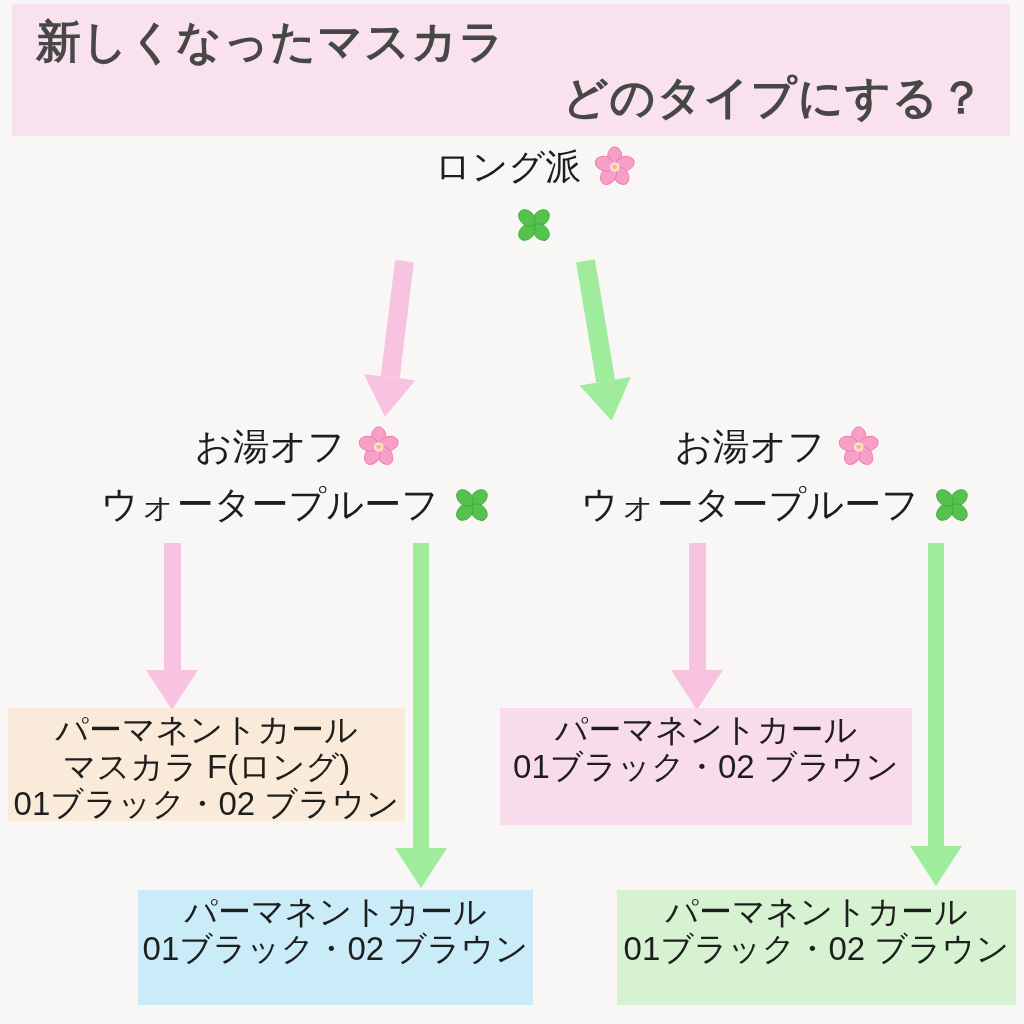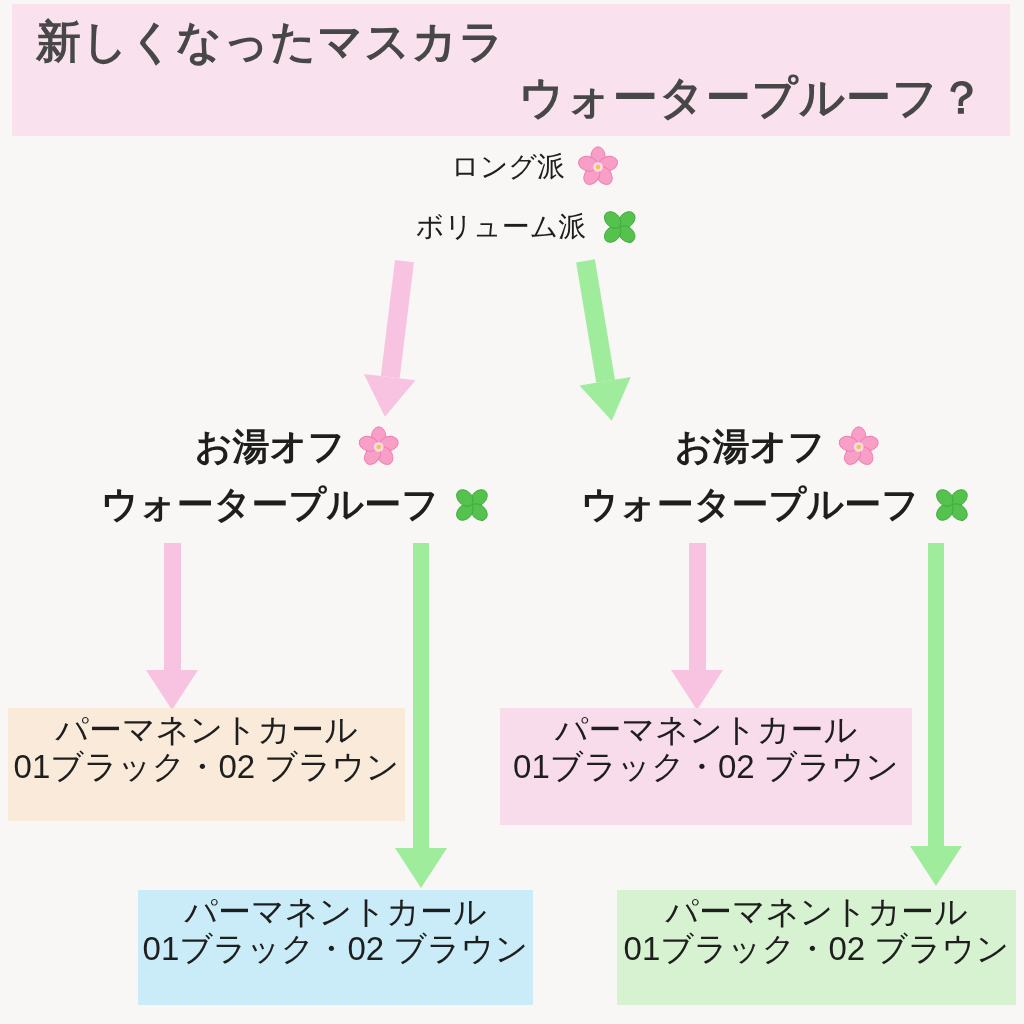--- a/index.html
+++ b/index.html
@@ -103,7 +103,7 @@
 
   <header class="banner">
     <div class="t1">新しくなったマスカラ</div>
-    <div class="t2">ウォータープルーフ？</div>
+    <div class="t2">どのタイプにする？</div>
   </header>
 
   <div class="line root-l1">

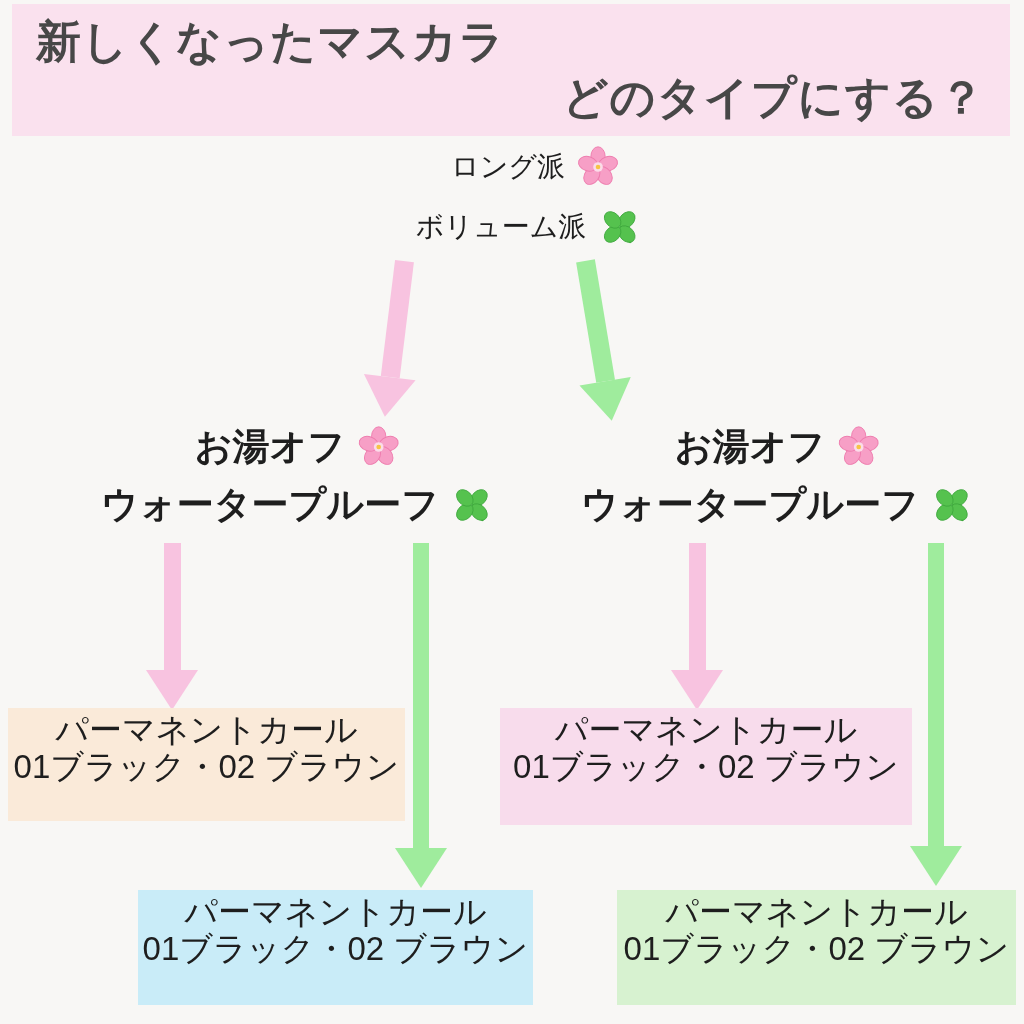--- a/index.html
+++ b/index.html
@@ -24,7 +24,7 @@
   
   .line{
     position:absolute;transform:translateX(-50%);white-space:nowrap;
-    font-size:28px;line-height:46px;color:var(--body-text,#1e1e1e);
+    font-size:36px;line-height:46px;color:var(--body-text,#1e1e1e);
     display:flex;align-items:center;
   }
   .emoji{width:42px;height:42px;margin-left:12px;flex:0 0 auto;}

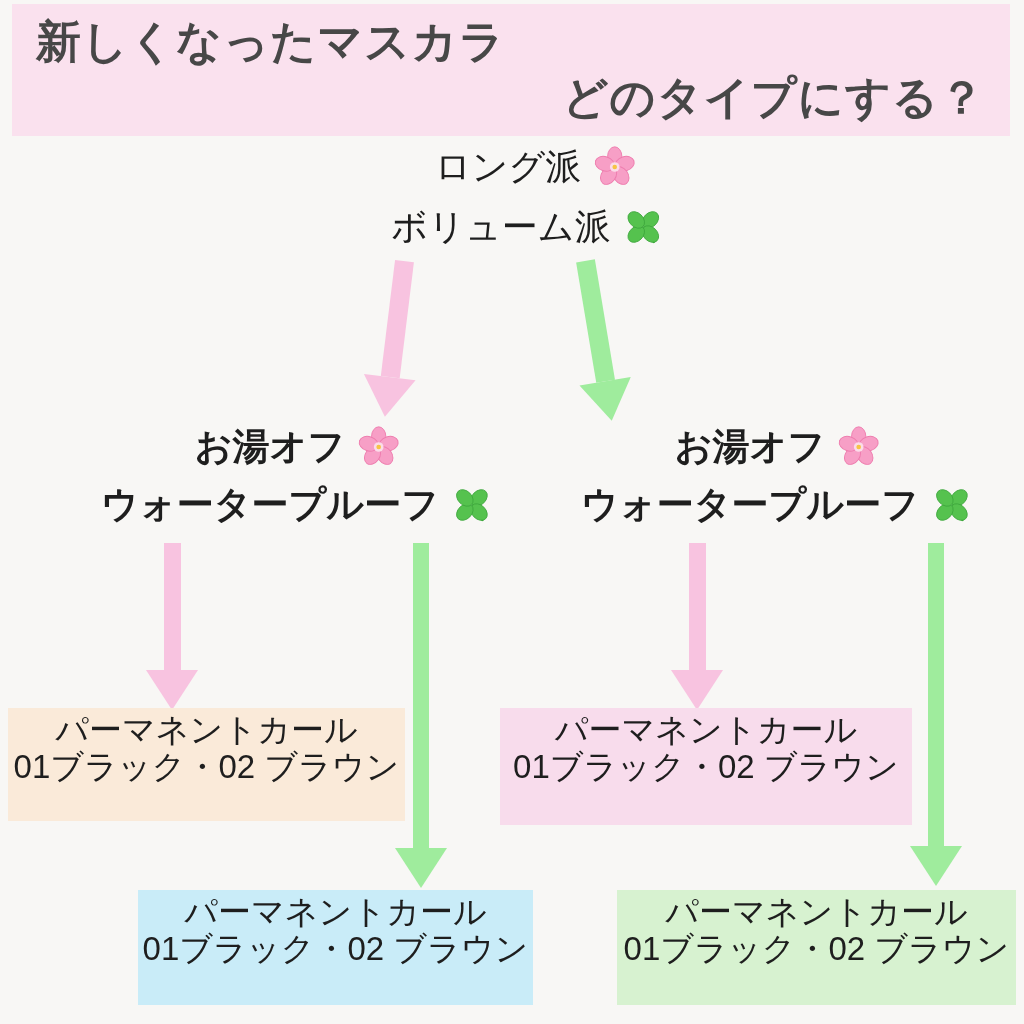--- a/index.html
+++ b/index.html
@@ -113,7 +113,6 @@
       </svg>
   </div>
   <div class="line root-l2">
-    <span>ボリューム派</span>
     <svg class="emoji">
         <use href="#sym-clover"></use>
       </svg>

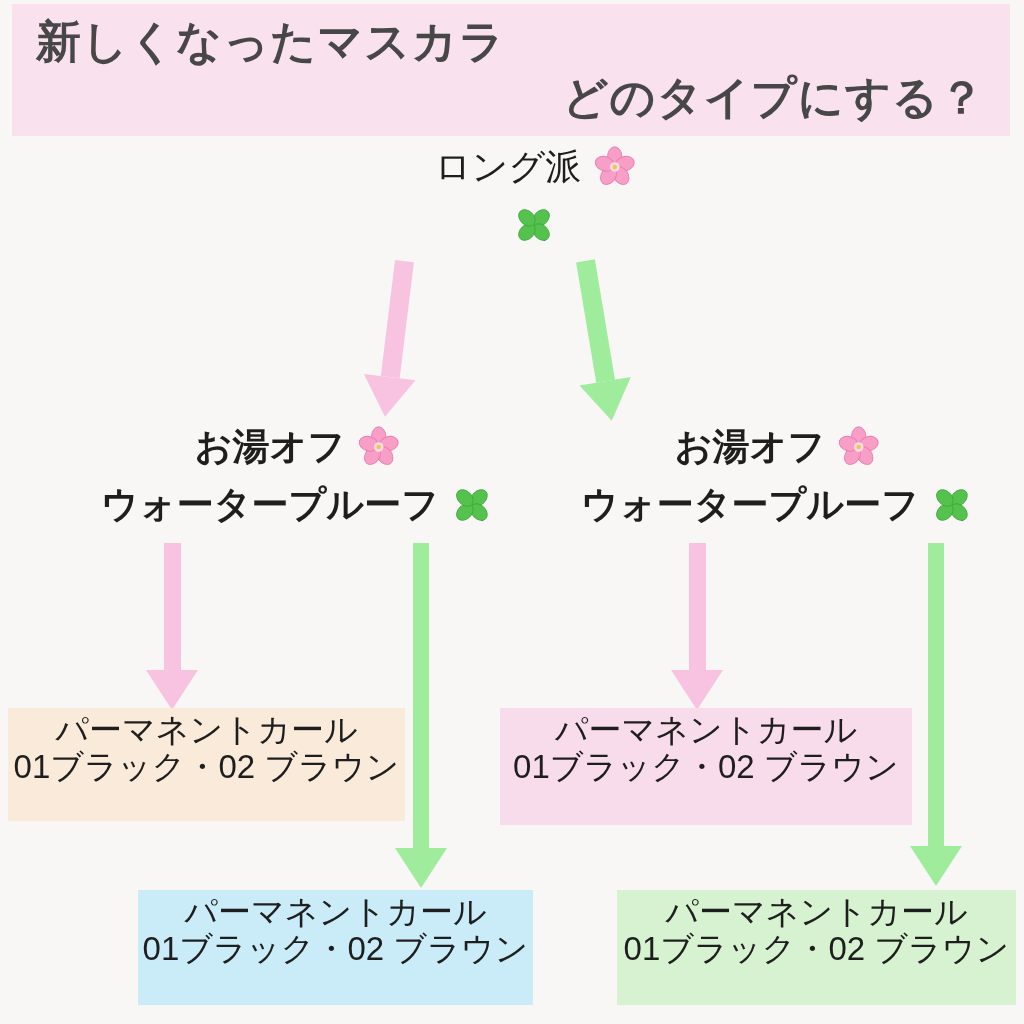--- a/index.html
+++ b/index.html
@@ -30,7 +30,7 @@
   .emoji{width:42px;height:42px;margin-left:12px;flex:0 0 auto;}
   .root-l1{left:535px;top:144px;}
   .root-l2{left:528px;top:204px;}
-  .branch-line{font-size:37px;font-weight:bold;}
+  .branch-line{font-size:37px;}
   .bl-l1{left:297px;top:424px;}
   .bl-l2{left:297px;top:482px;}
   .br-l1{left:777px;top:424px;}

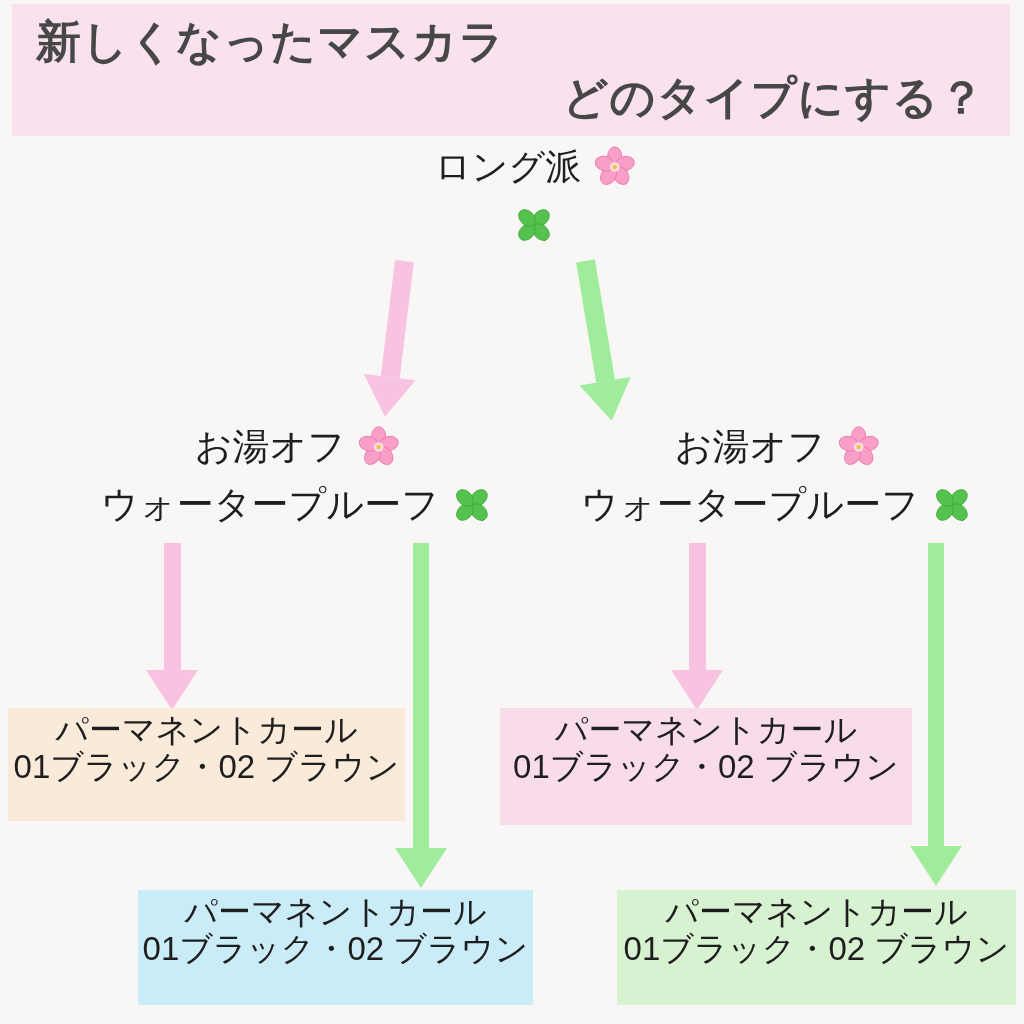--- a/index.html
+++ b/index.html
@@ -172,6 +172,7 @@
 
   <div class="box box-f-long">
     <div>パーマネントカール</div>
+    <div>マスカラ F(ロング)</div>
     <div>01ブラック・02 ブラウン</div>
   </div>
   <div class="box box-f-volume">

